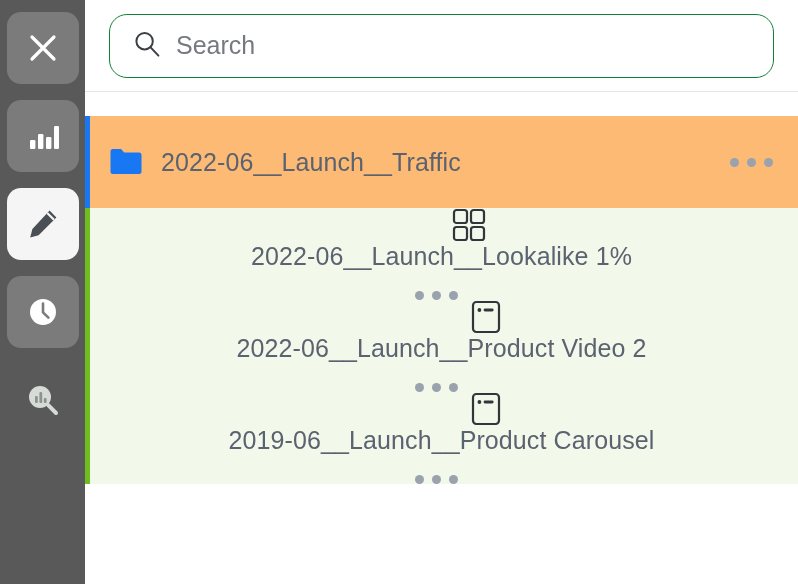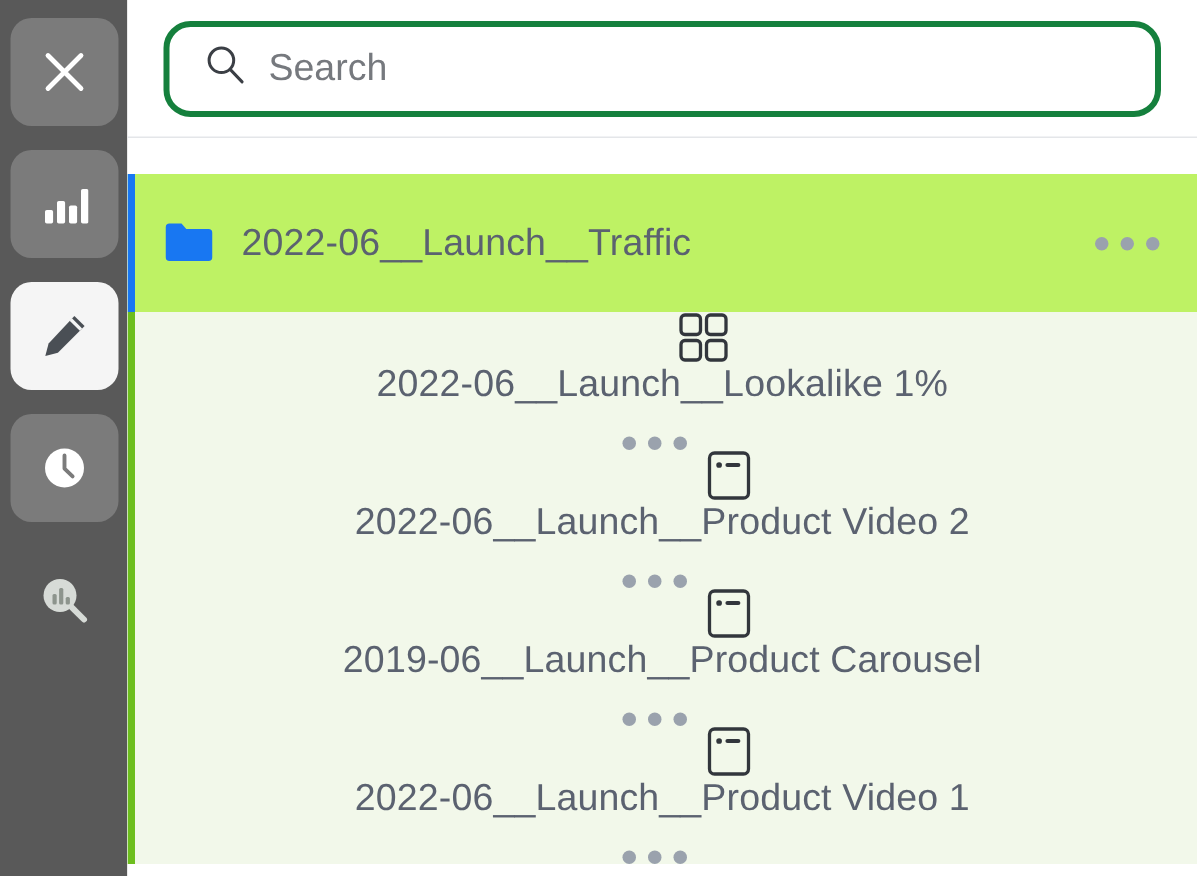--- a/index.html
+++ b/index.html
@@ -74,7 +74,7 @@
   .search-box {
     flex: 1 1 auto;
     height: 64px;
-    border: 4px solid #15803d;
+    border: 1px solid #15803d;
     border-radius: 18px;
     display: flex;
     align-items: center;

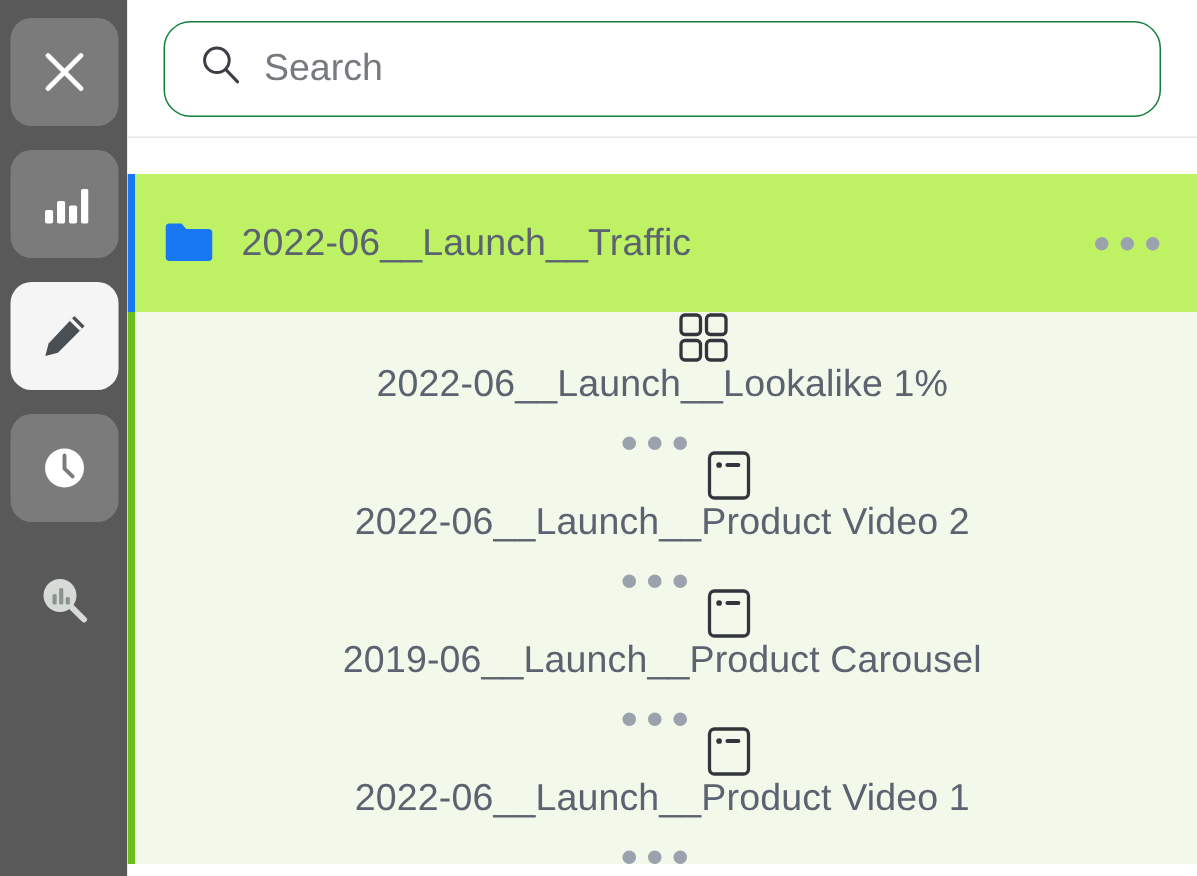--- a/index.html
+++ b/index.html
@@ -118,7 +118,7 @@
     width: 5px;
   }
 
-  .row-campaign { background: #bef264; }
+  .row-campaign { background: #fdba74; }
   .row-campaign .accent { background: #1877f2; }
 
   .row-adset,

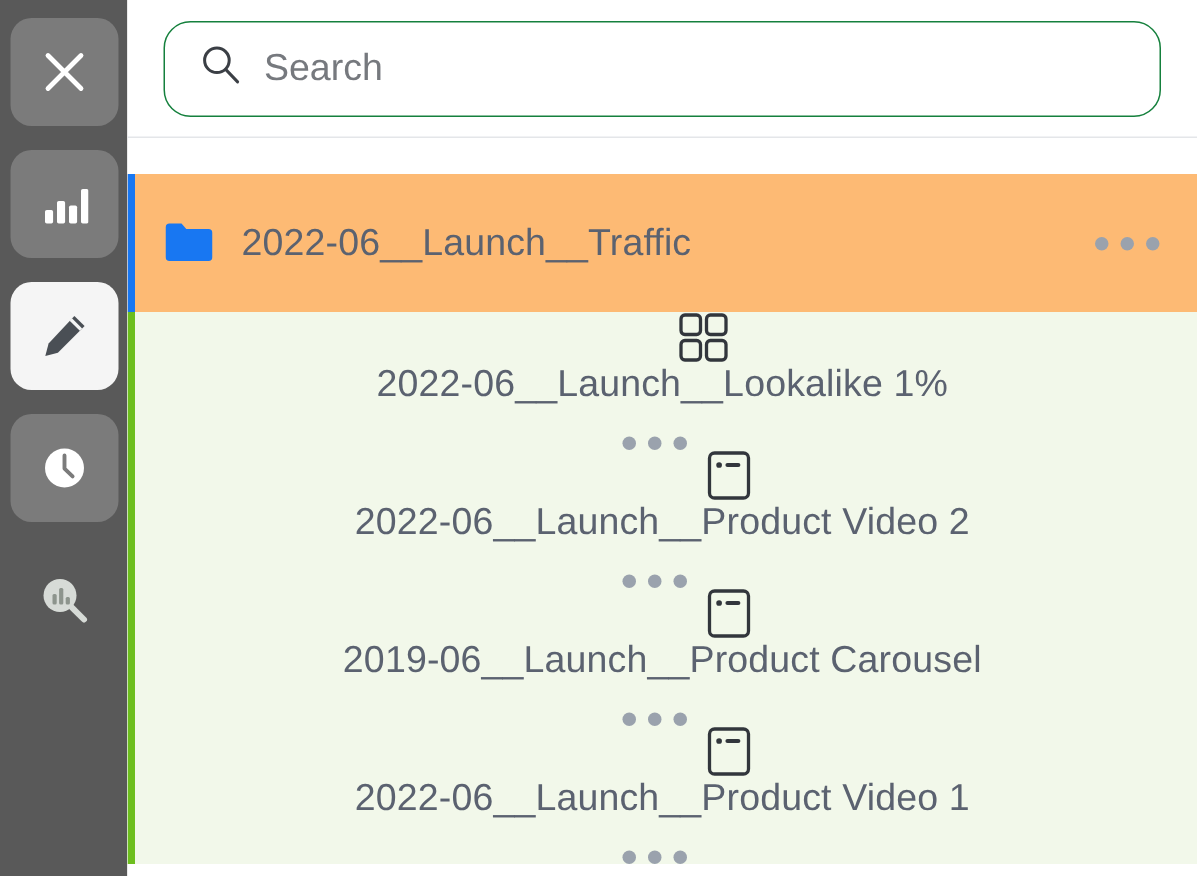--- a/index.html
+++ b/index.html
@@ -315,22 +315,6 @@
         </div>
       </div>
 
-      <div class="row row-ad lvl-2">
-        <div class="accent"></div>
-        <div class="row-icon">
-          <svg width="30" height="34" viewBox="0 0 30 34">
-            <rect x="2" y="2" width="26" height="30" rx="3.4" fill="none" stroke="#32363c" stroke-width="2.2"></rect>
-            <circle cx="8.4" cy="10" r="1.9" fill="#32363c"></circle>
-            <rect x="12.6" y="8.6" width="10" height="2.8" rx="1.4" fill="#32363c"></rect>
-          </svg>
-        </div>
-        <div class="row-label">2022-06__Launch__Product Video 1</div>
-        <div class="kebab">
-          <span></span>
-          <span></span>
-          <span></span>
-        </div>
-      </div>
 
     </div>
   </div>

